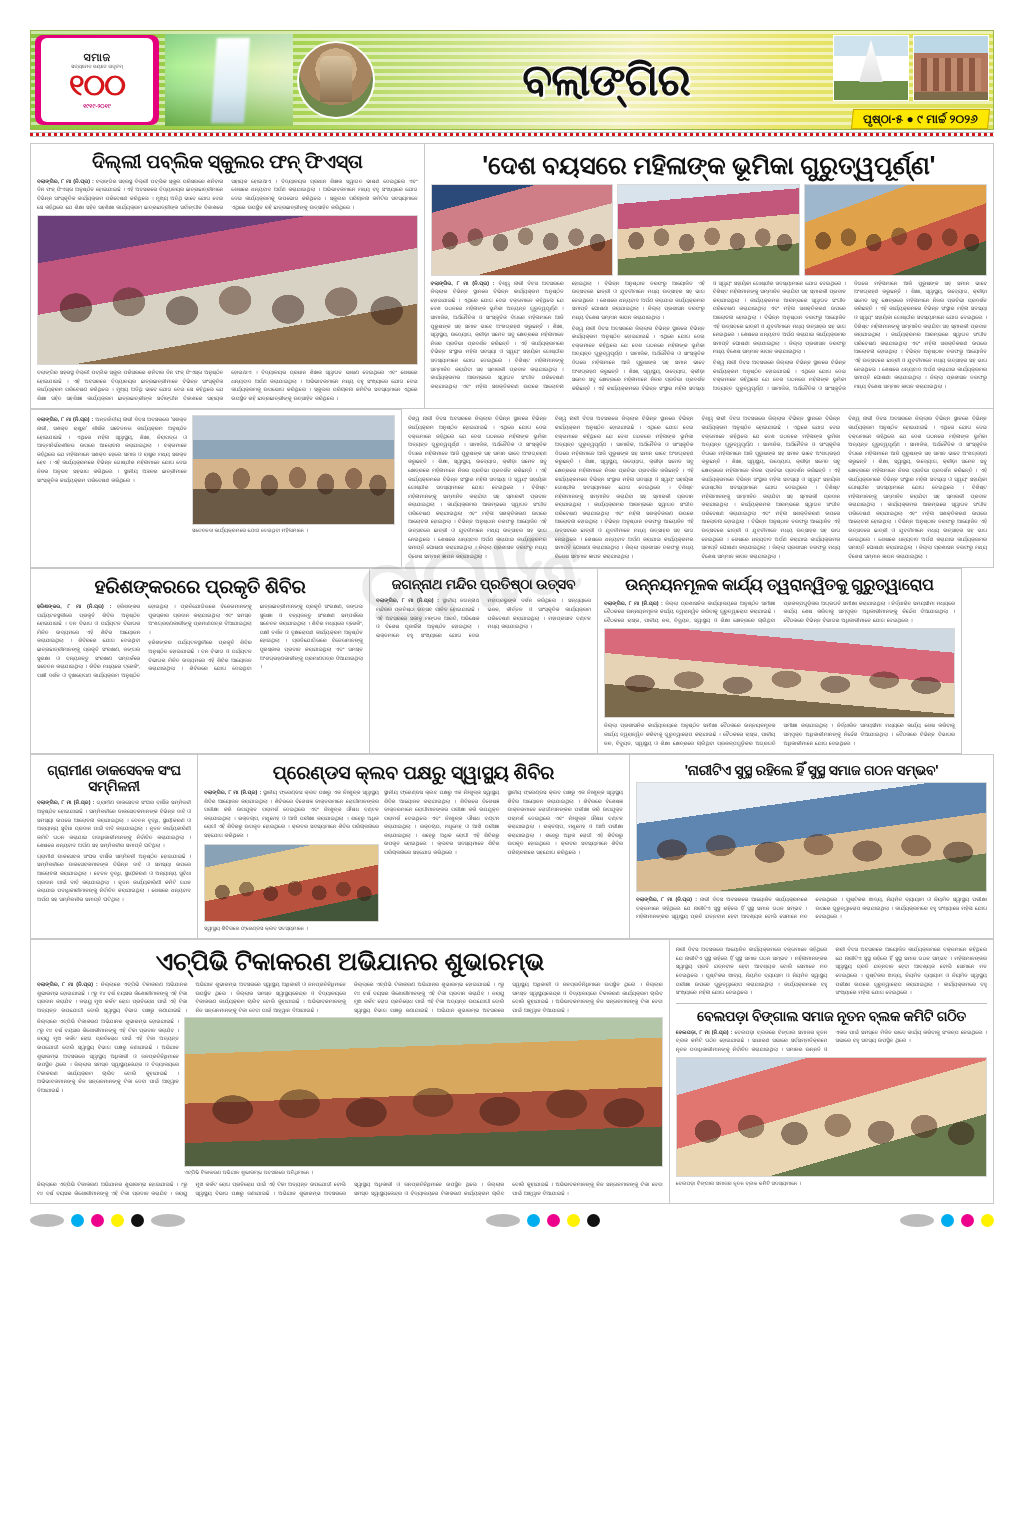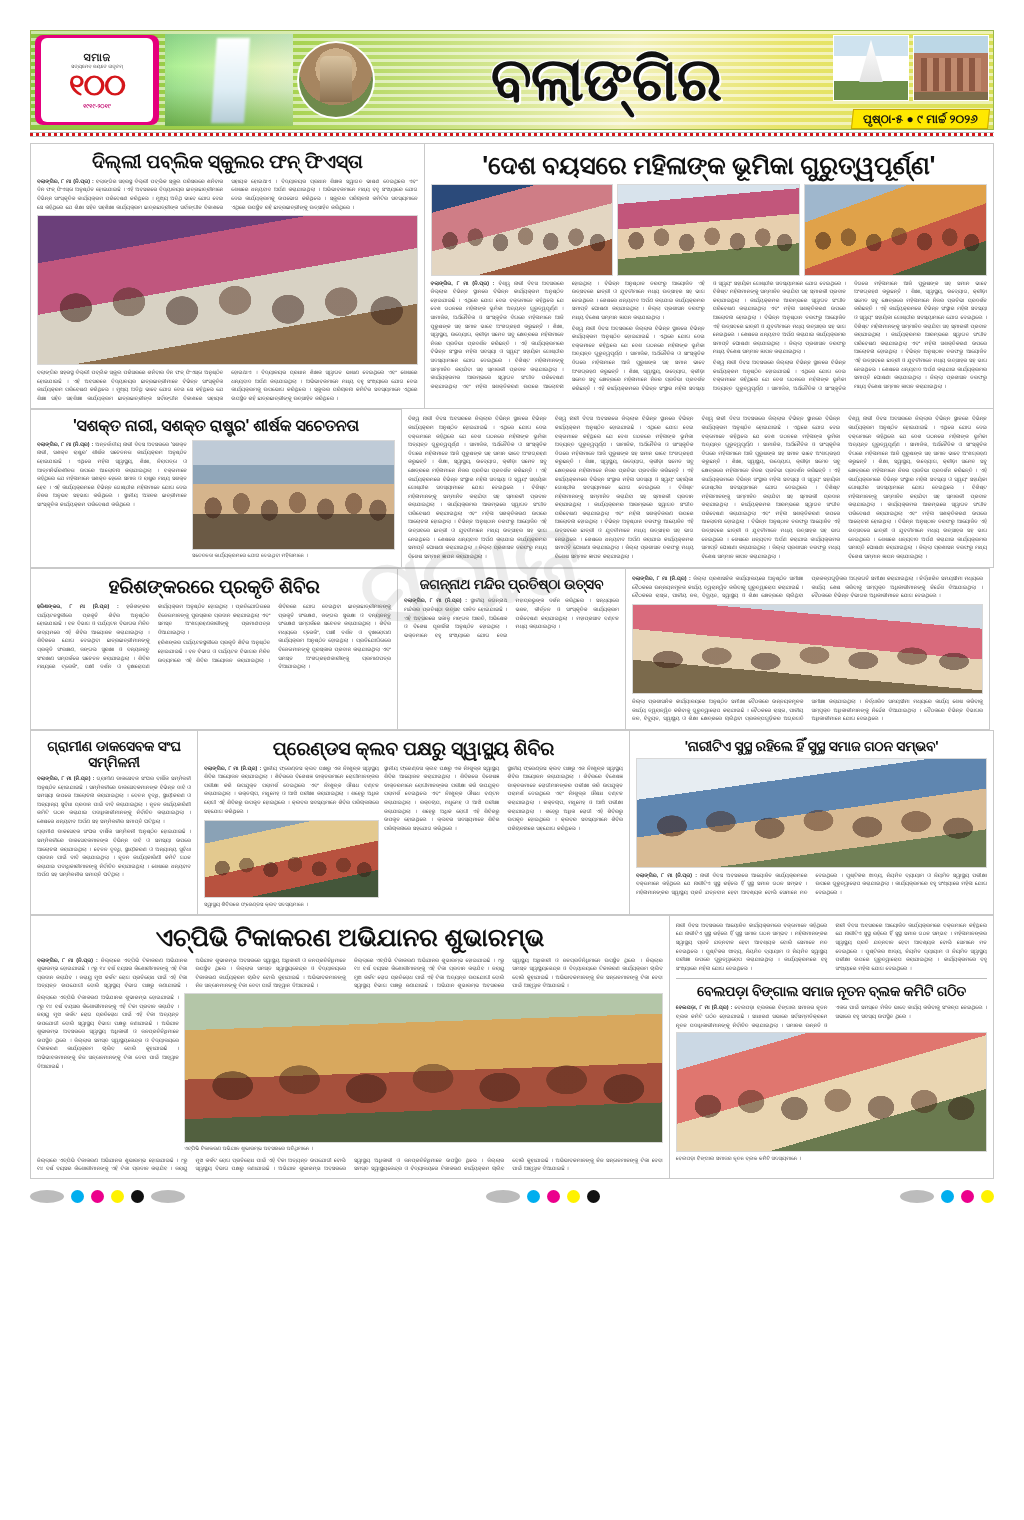--- a/index.html
+++ b/index.html
@@ -60,7 +60,7 @@
   }
   .mast-title-wrap { flex:1 1 auto; position:relative; z-index:2; display:flex; align-items:center; justify-content:center; }
   .mast-title {
-    font-size: 60px; font-weight: 700; color:#111; letter-spacing:-1px; white-space:nowrap;
+    font-size: 44px; font-weight: 700; color:#111; letter-spacing:-1px; white-space:nowrap;
     text-shadow: 2px 2px 0 #fff, -1px -1px 0 #fff;
   }
   .mast-right { display:flex; flex-direction:column; justify-content:space-between; align-items:flex-end; padding:4px 4px 0 0; position:relative; z-index:2; flex:0 0 auto;}

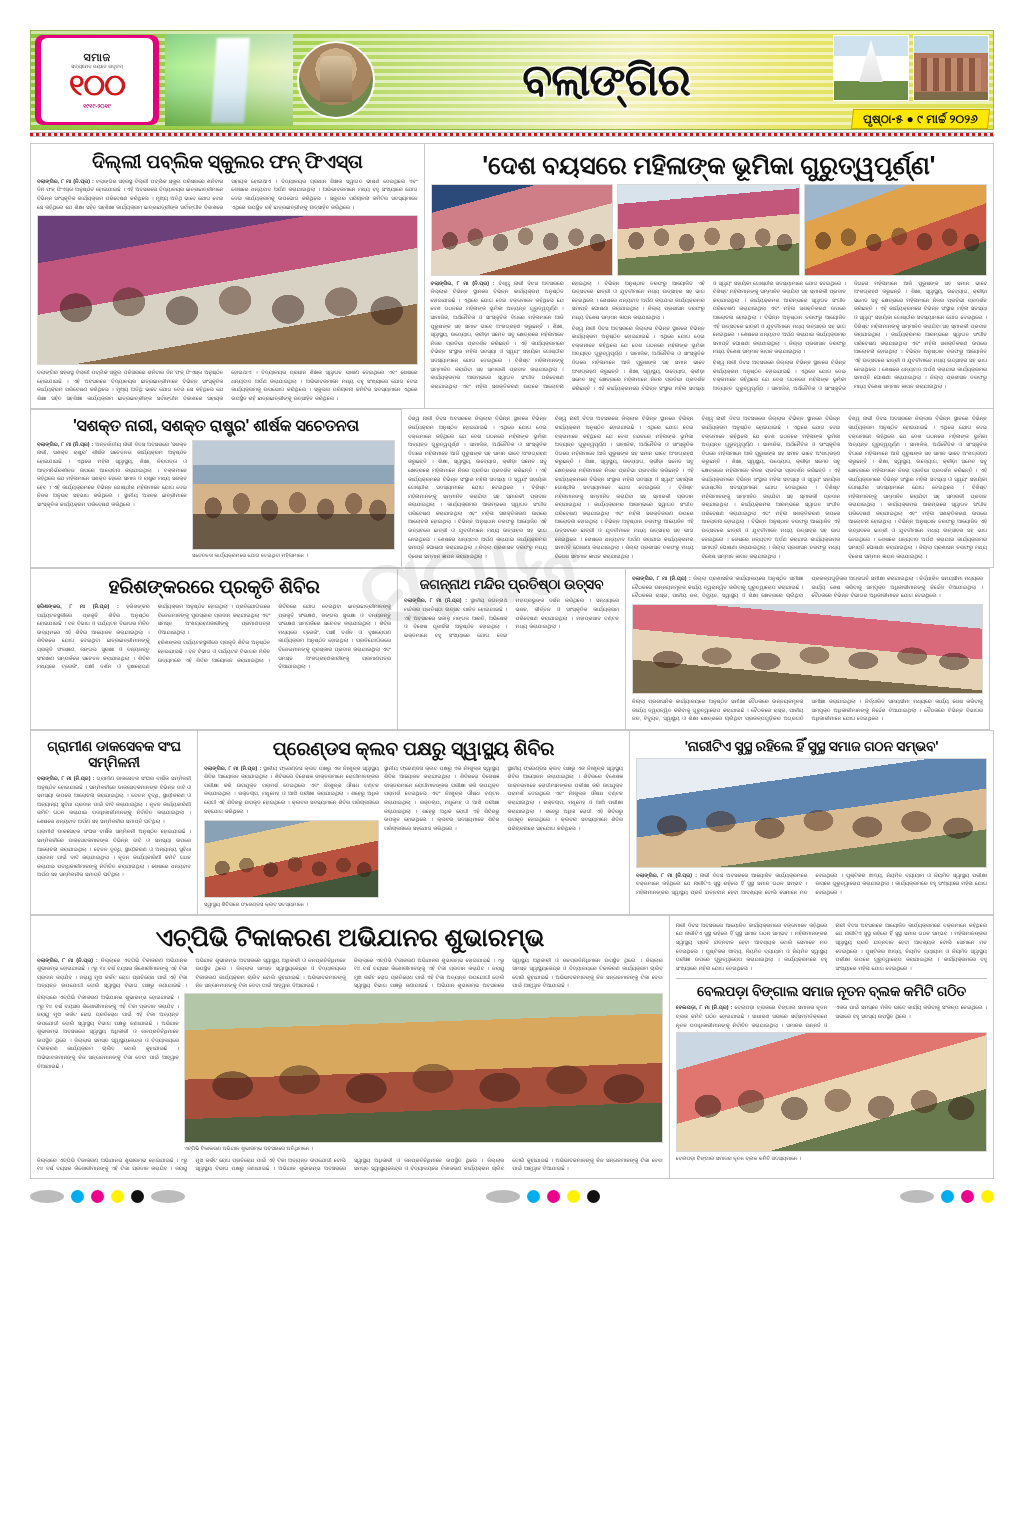--- a/index.html
+++ b/index.html
@@ -211,7 +211,6 @@
 
     <div class="row">
       <div class="cell" style="width:372px;">
-        <h2 class="hl md">'ସଶକ୍ତ ନାରୀ, ସଶକ୍ତ ରାଷ୍ଟ୍ର' ଶୀର୍ଷକ ସଚେତନତା</h2>
         <div style="display:flex; gap:5px;">
           <div class="txt c1" style="flex:0 0 150px;">
             <p><span class="dateline">ବଲାଙ୍ଗିର, ୮ ମା (ନି.ପ୍ର) :</span>

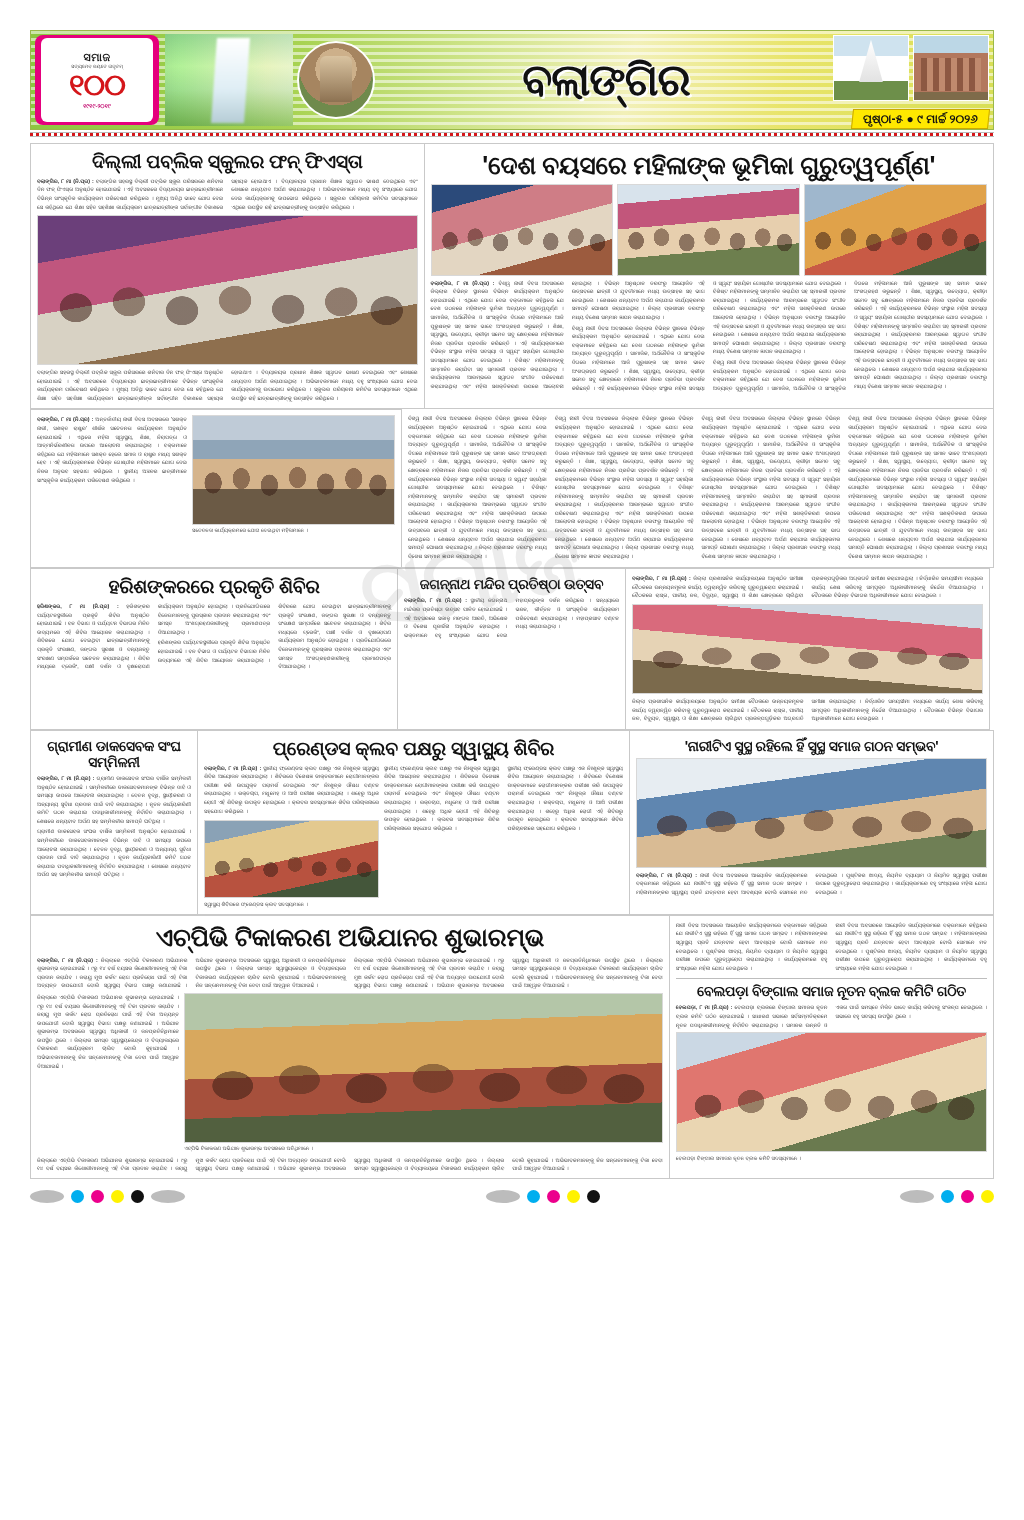--- a/index.html
+++ b/index.html
@@ -234,7 +234,7 @@
     </div>
 
     <div class="row">
-      <div class="cell" style="width:368px;">
+      <div class="cell" style="width:340px;">
         <h2 class="hl lg">ହରିଶଙ୍କରରେ ପ୍ରକୃତି ଶିବିର</h2>
         <div class="txt cols c3">
           <p><span class="dateline">ହରିଶଙ୍କର, ୮ ମା (ନି.ପ୍ର) :</span>

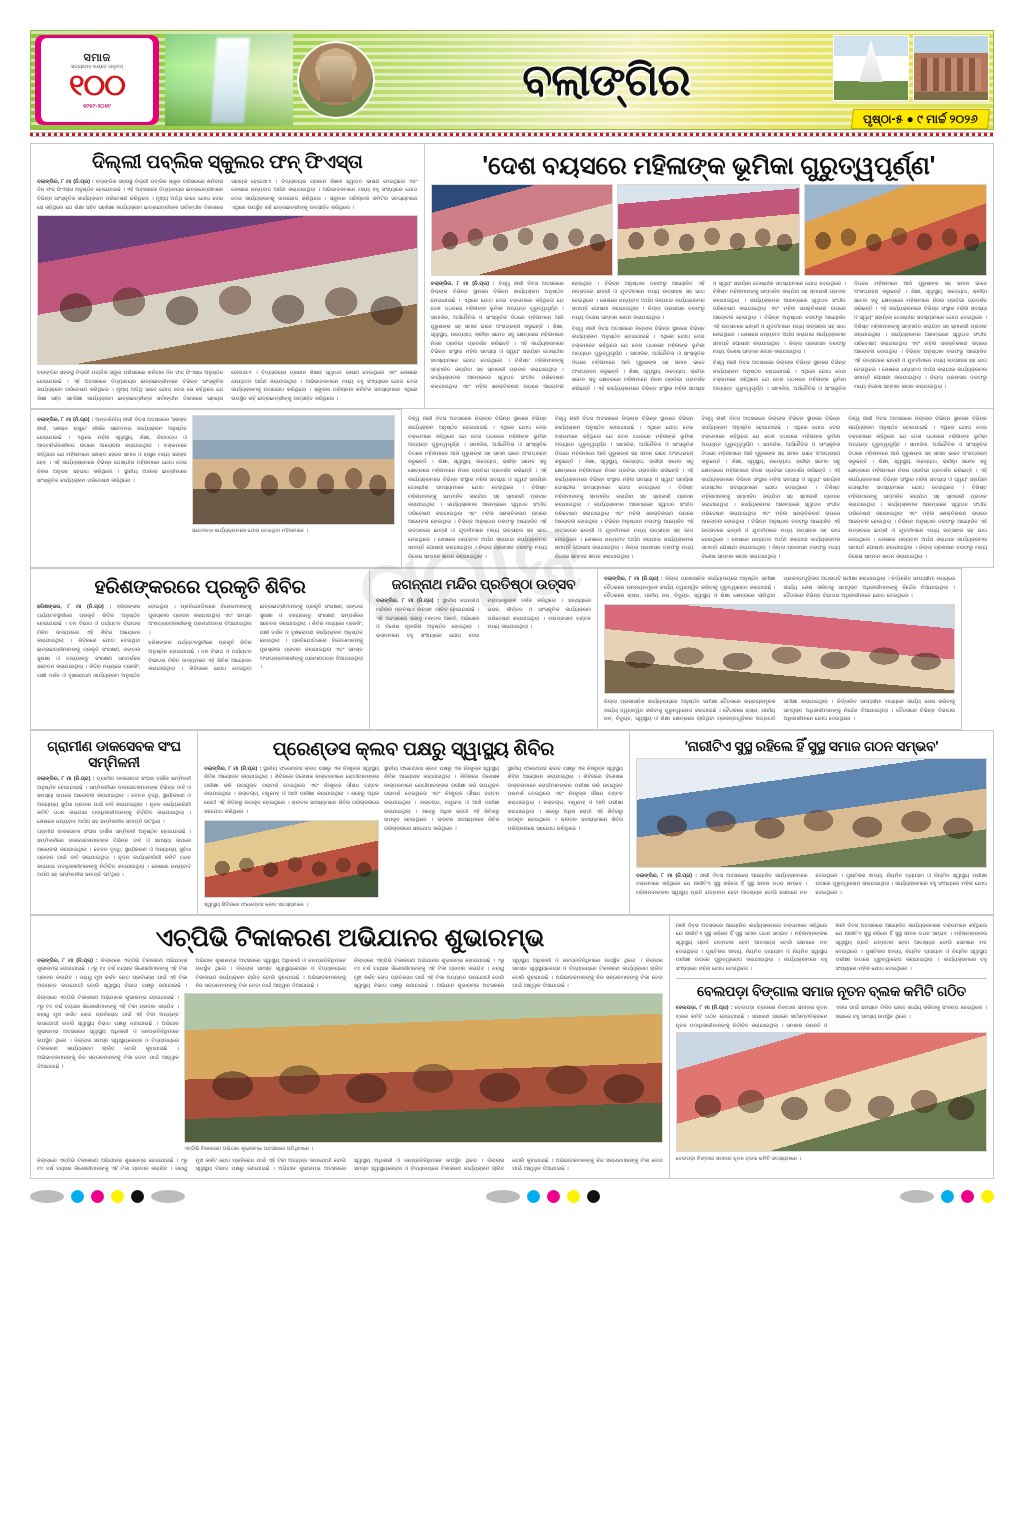--- a/index.html
+++ b/index.html
@@ -252,6 +252,7 @@
       </div>
 
       <div class="cell" style="width:364px;">
+        <h2 class="hl md">ଉନ୍ନୟନମୂଳକ କାର୍ଯ୍ୟ ତ୍ୱରାନ୍ୱିତକୁ ଗୁରୁତ୍ୱାରୋପ</h2>
         <div class="txt cols c2">
           <p><span class="dateline">ବଲାଙ୍ଗିର, ୮ ମା (ନି.ପ୍ର) :</span>
              <span>ଜିଲ୍ଲା ପ୍ରଶାସନିକ କାର୍ଯ୍ୟାଳୟରେ ଅନୁଷ୍ଠିତ ସମୀକ୍ଷା ବୈଠକରେ ଉନ୍ନୟନମୂଳକ କାର୍ଯ୍ୟ ତ୍ୱରାନ୍ୱିତ କରିବାକୁ ଗୁରୁତ୍ୱାରୋପ କରାଯାଇଛି । ବୈଠକରେ ରାସ୍ତା, ପାନୀୟ ଜଳ, ବିଦ୍ୟୁତ, ସ୍ୱାସ୍ଥ୍ୟ ଓ ଶିକ୍ଷା କ୍ଷେତ୍ରରେ ଚାଲିଥିବା ପ୍ରକଳ୍ପଗୁଡ଼ିକର ଅଗ୍ରଗତି ସମୀକ୍ଷା କରାଯାଇଥିଲା । ନିର୍ଦ୍ଧାରିତ ସମୟସୀମା ମଧ୍ୟରେ କାର୍ଯ୍ୟ ଶେଷ କରିବାକୁ ସମ୍ପୃକ୍ତ ଅଧିକାରୀମାନଙ୍କୁ ନିର୍ଦ୍ଦେଶ ଦିଆଯାଇଥିଲା । ବୈଠକରେ ବିଭିନ୍ନ ବିଭାଗର ଅଧିକାରୀମାନେ ଯୋଗ ଦେଇଥିଲେ ।</span></p>

